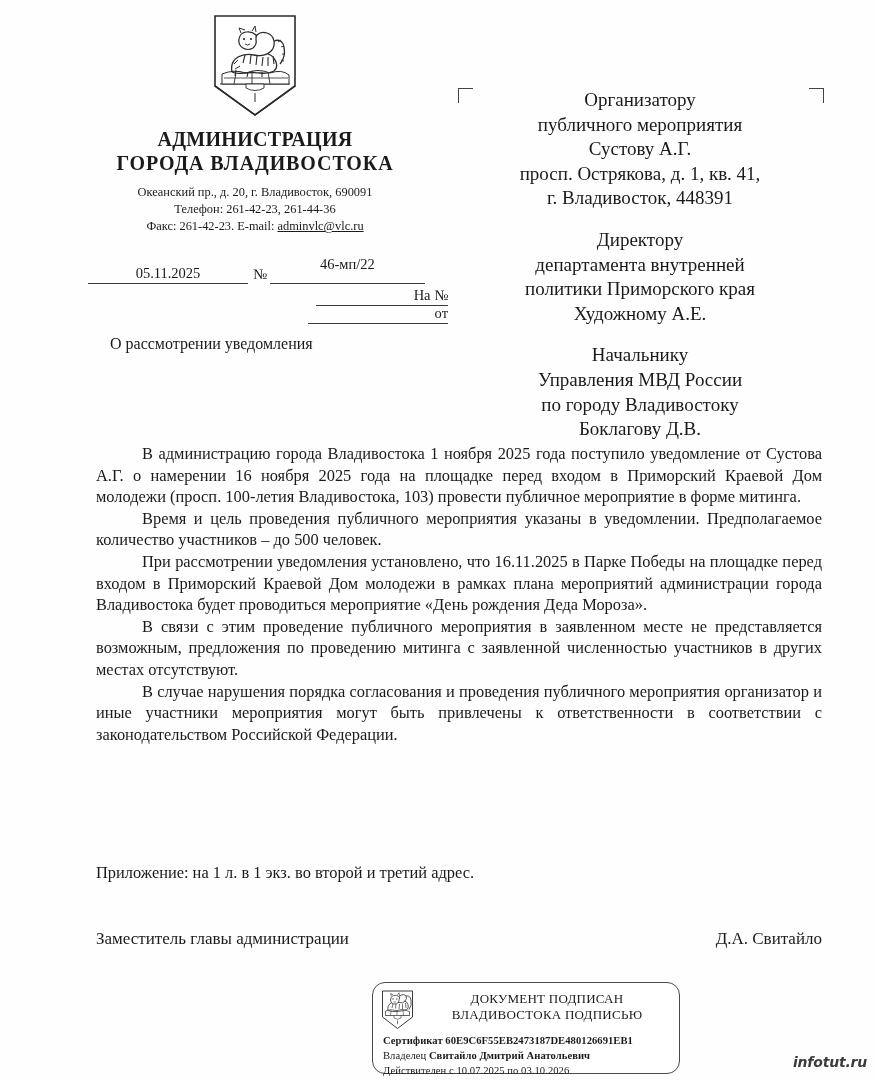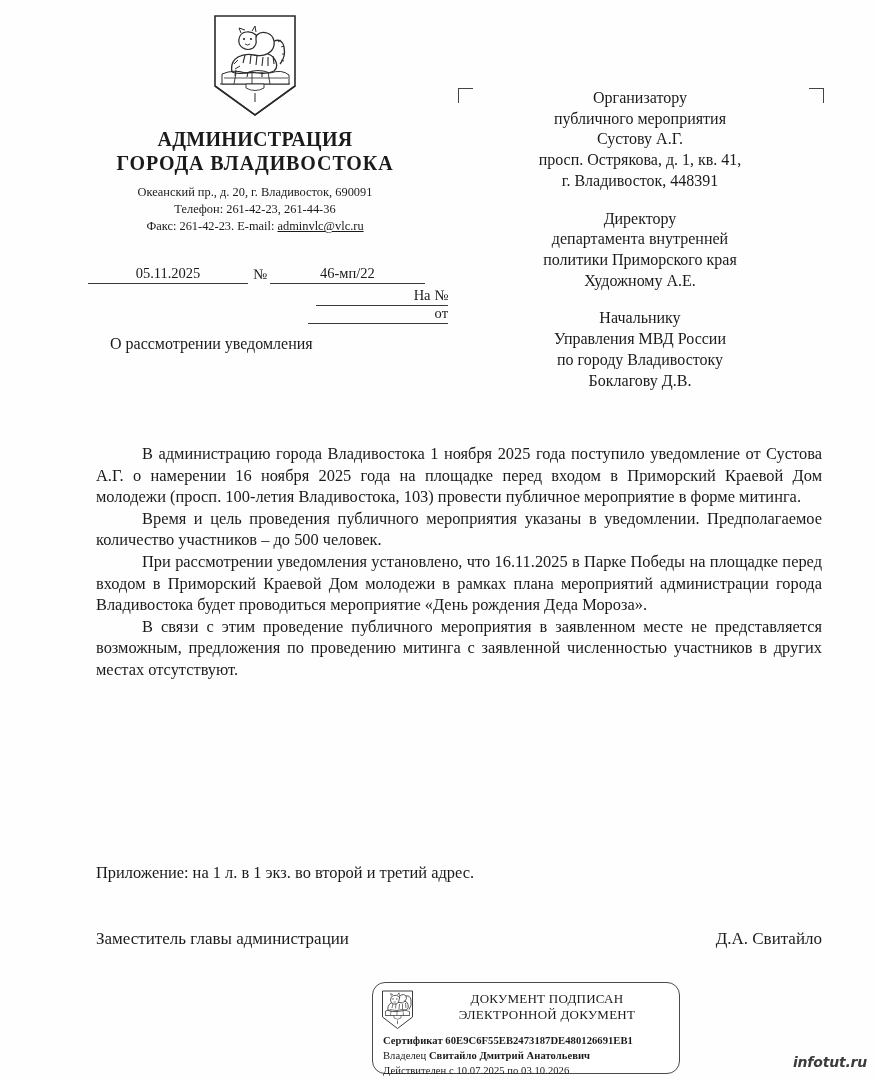--- a/index.html
+++ b/index.html
@@ -130,7 +130,7 @@
     top: 88px;
     width: 340px;
     text-align: center;
-    font-size: 16px;
+    font-size: 19px;
     line-height: 1.295;
   }
   .corner {

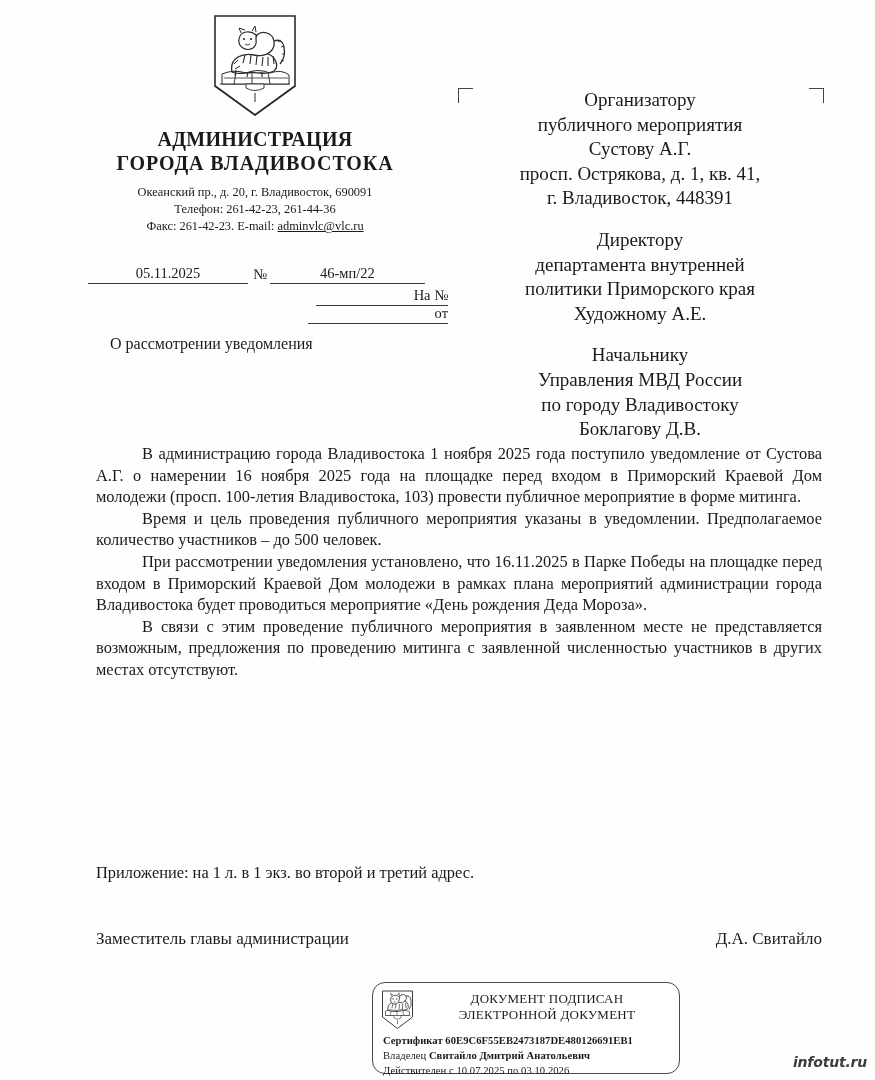--- a/index.html
+++ b/index.html
@@ -84,7 +84,7 @@
     width: 155px;
     border-bottom: 1.3px solid #3a3a3a;
     text-align: center;
-    padding-bottom: 1px;
+    padding-bottom: 10px;
     line-height: 1.1;
   }
   .ref-row2 {

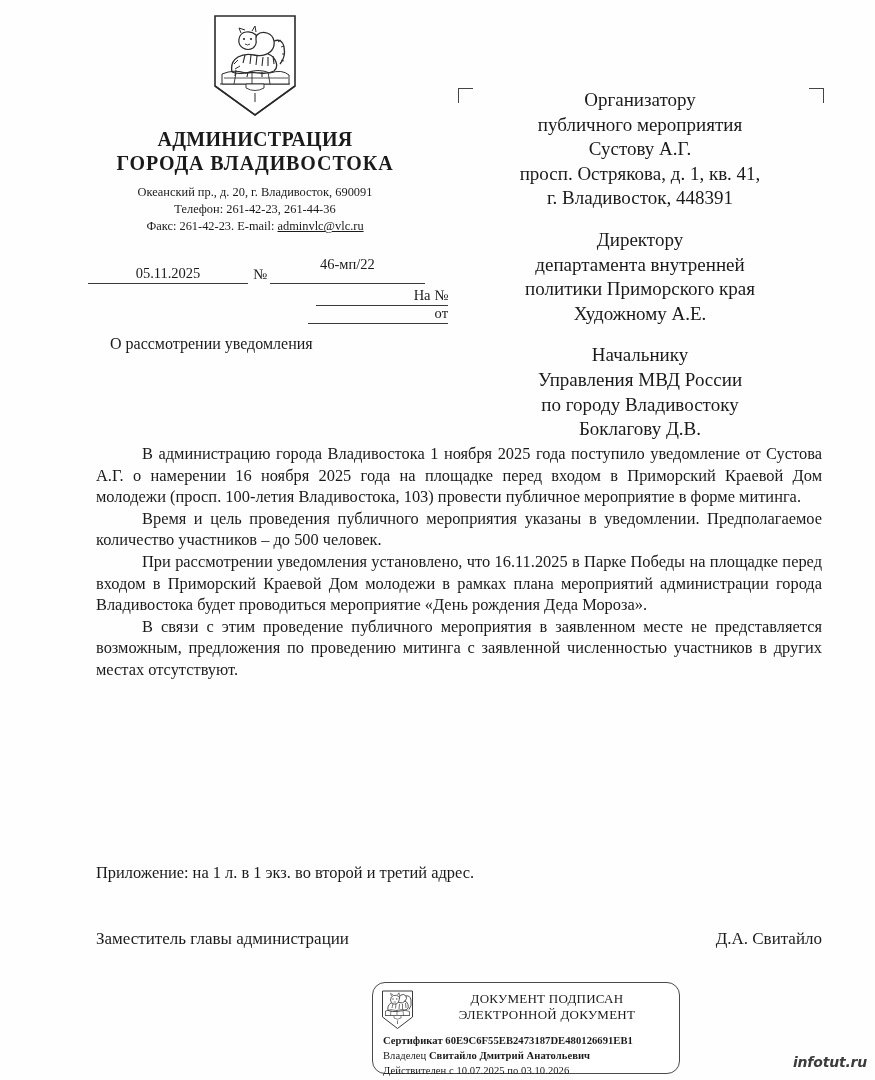--- a/index.html
+++ b/index.html
@@ -352,6 +352,7 @@
     <p>Время и цель проведения публичного мероприятия указаны в уведомлении. Предполагаемое количество участников – до 500 человек.</p>
     <p>При рассмотрении уведомления установлено, что 16.11.2025 в Парке Победы на площадке перед входом в Приморский Краевой Дом молодежи в рамках плана мероприятий администрации города Владивостока будет проводиться мероприятие «День рождения Деда Мороза».</p>
     <p>В связи с этим проведение публичного мероприятия в заявленном месте не представляется возможным, предложения по проведению митинга с заявленной численностью участников в других местах отсутствуют.</p>
+    <p>В случае нарушения порядка согласования и проведения публичного мероприятия организатор и иные участники мероприятия могут быть привлечены к ответственности в соответствии с законодательством Российской Федерации.</p>
   </div>
 
   <div class="attachment">Приложение: на 1 л. в 1 экз. во второй и третий адрес.</div>

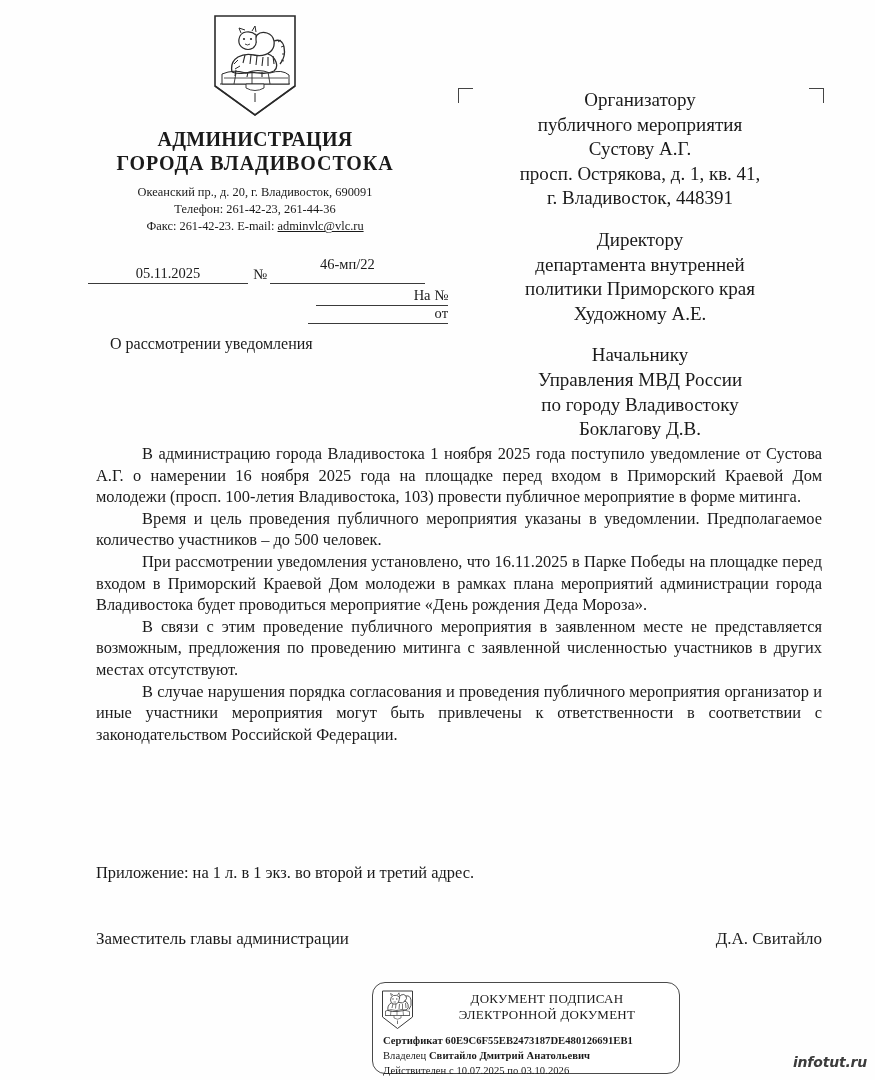--- a/index.html
+++ b/index.html
@@ -383,7 +383,7 @@
       </svg>
       <div class="stamp-title">
         <div>ДОКУМЕНТ ПОДПИСАН</div>
-        <div>ЭЛЕКТРОННОЙ ДОКУМЕНТ</div>
+        <div>ВЛАДИВОСТОКА ПОДПИСЬЮ</div>
       </div>
     </div>
     <div class="stamp-details">

